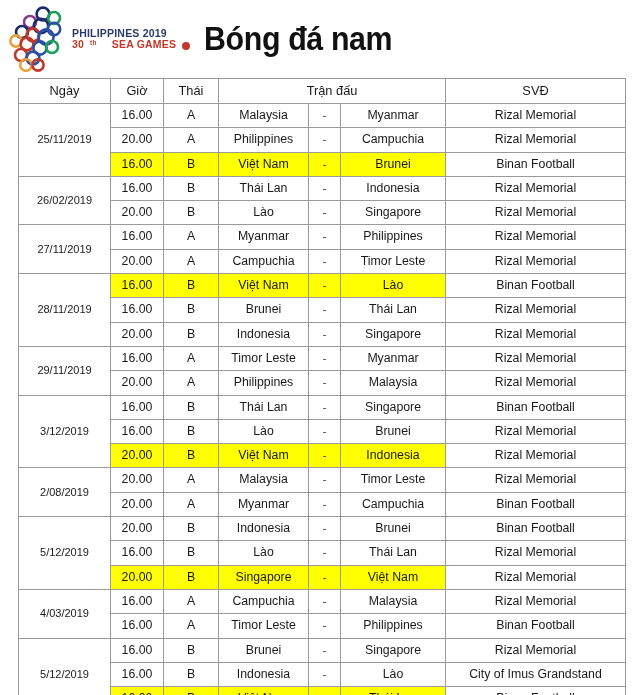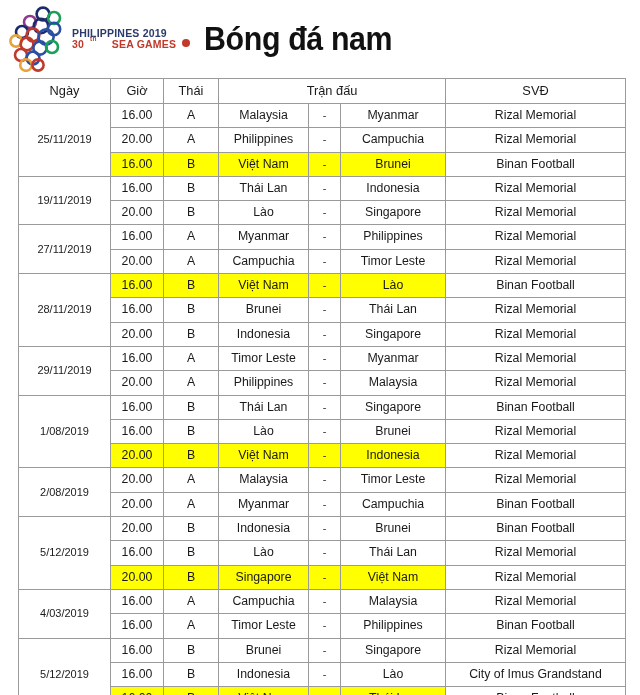--- a/index.html
+++ b/index.html
@@ -53,7 +53,7 @@
     white-space: nowrap;
     color: #c0392b;
     display: flex;
-    align-items: flex-start;
+    align-items: flex-end;
     gap: 6px;
   }
   .logo-line2 .sup {

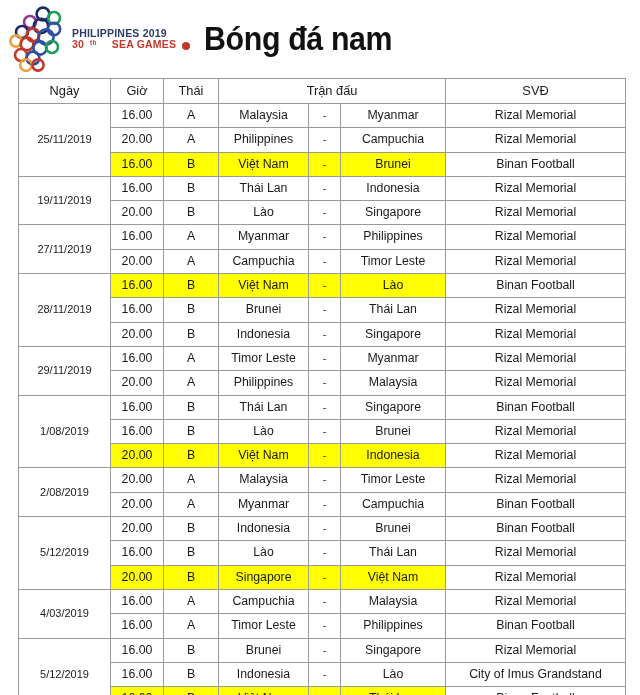--- a/index.html
+++ b/index.html
@@ -212,7 +212,7 @@
           <td>Binan Football</td>
         </tr>
         <tr>
-          <td class="date-cell" rowspan="2">19/11/2019</td>
+          <td class="date-cell" rowspan="2">26/02/2019</td>
           <td>16.00</td>
           <td>B</td>
           <td>Thái Lan</td>

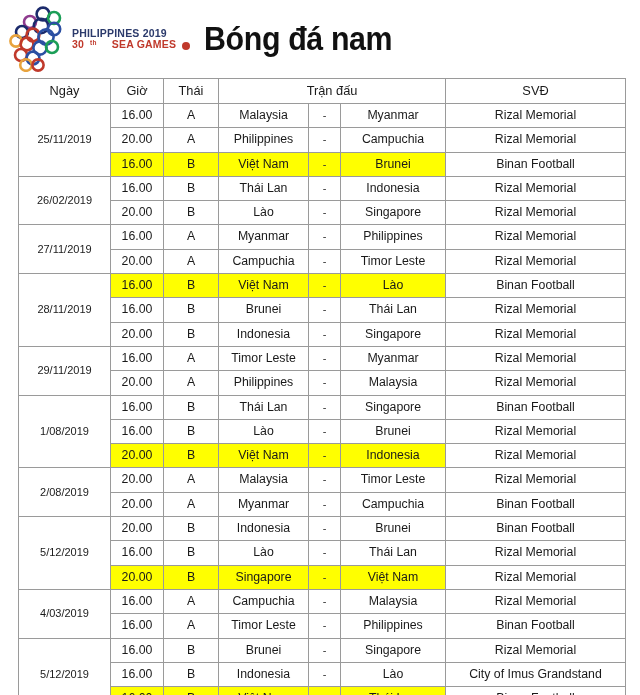--- a/index.html
+++ b/index.html
@@ -288,7 +288,7 @@
           <td>Rizal Memorial</td>
         </tr>
         <tr>
-          <td class="date-cell" rowspan="3">1/08/2019</td>
+          <td class="date-cell" rowspan="3">3/12/2019</td>
           <td>16.00</td>
           <td>B</td>
           <td>Thái Lan</td>

